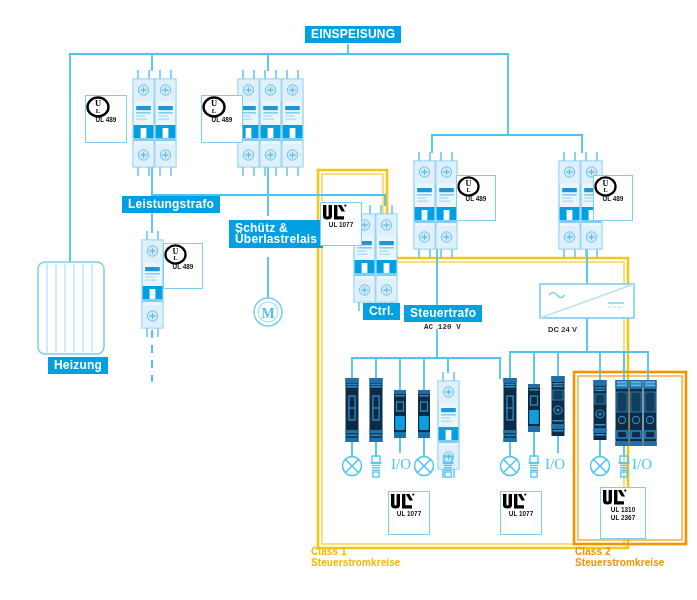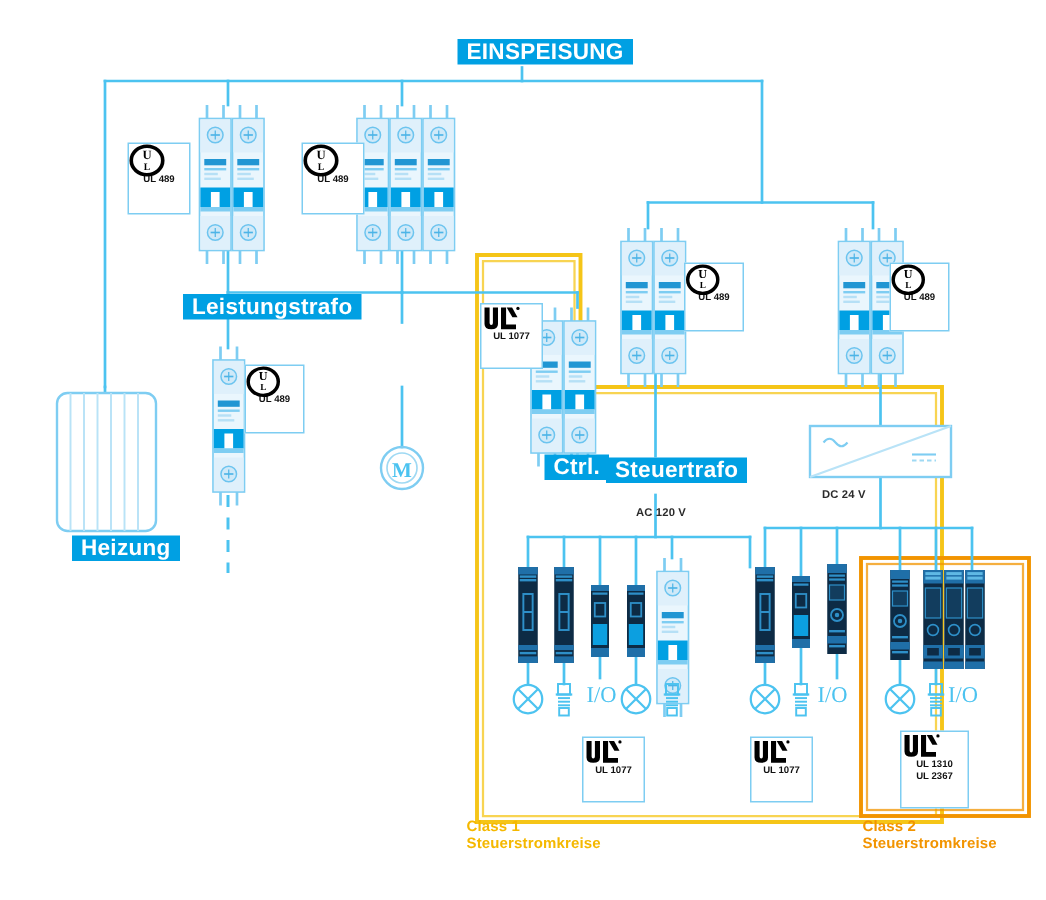--- a/index.html
+++ b/index.html
@@ -8,7 +8,7 @@
   #stage{position:absolute;left:0;top:0;width:697px;height:600px;}
   #stage svg{position:absolute;left:0;top:0;}
   .lbl{position:absolute;background:#00a0e3;color:#ffffff;font-weight:bold;
-       font-size:15px;line-height:11.5px;padding:2.5px 6px;white-space:pre;
+       font-size:12px;line-height:11.5px;padding:2.5px 6px;white-space:pre;
        letter-spacing:0.2px;}
   .plain{position:absolute;color:#2b2b2b;font-size:7.5px;font-weight:bold;
          white-space:pre;letter-spacing:0.1px;}

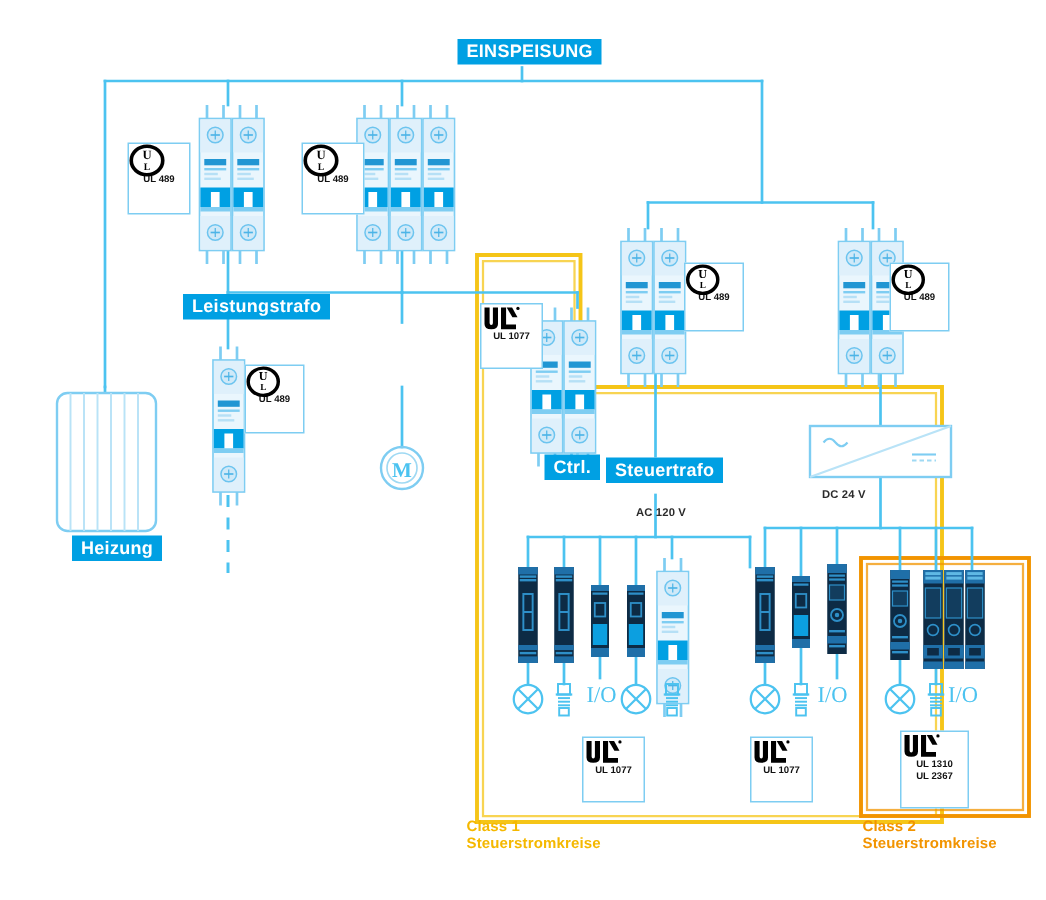--- a/index.html
+++ b/index.html
@@ -299,6 +299,8 @@
 
 <div class="lbl" style="left:48px;top:357px;">Heizung</div>
 
+<div class="lbl" style="left:229px;top:220px;">Schütz &amp;
+Überlastrelais</div>
 
 <div class="lbl" style="left:363px;top:303px;">Ctrl.</div>
 

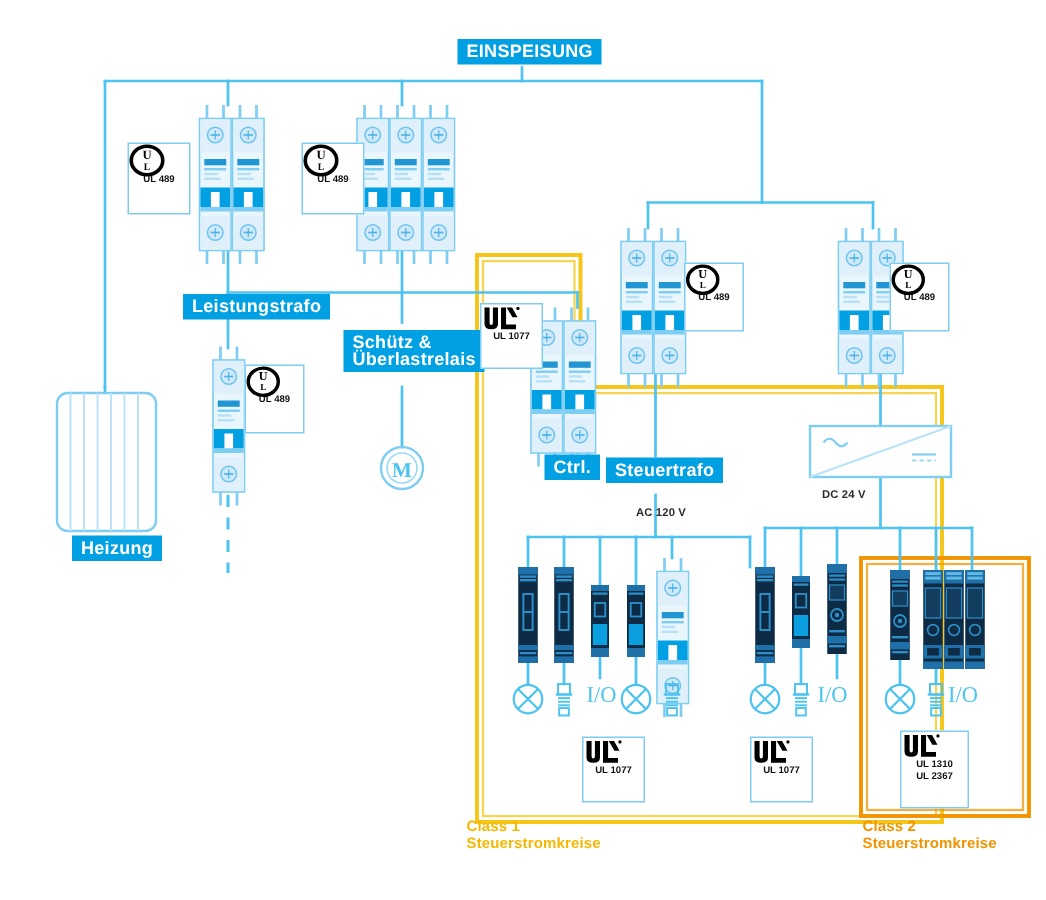--- a/index.html
+++ b/index.html
@@ -306,7 +306,7 @@
 
 <div class="lbl" style="left:404px;top:305px;">Steuertrafo</div>
 
-<div class="plain" style="left:424px;top:337px;">AC 120 V</div>
+<div class="plain" style="left:424px;top:323px;font-family:Liberation Mono, monospace;">AC 120 V</div>
 
 <div class="plain" style="left:548px;top:325px;">DC 24 V</div>
 

